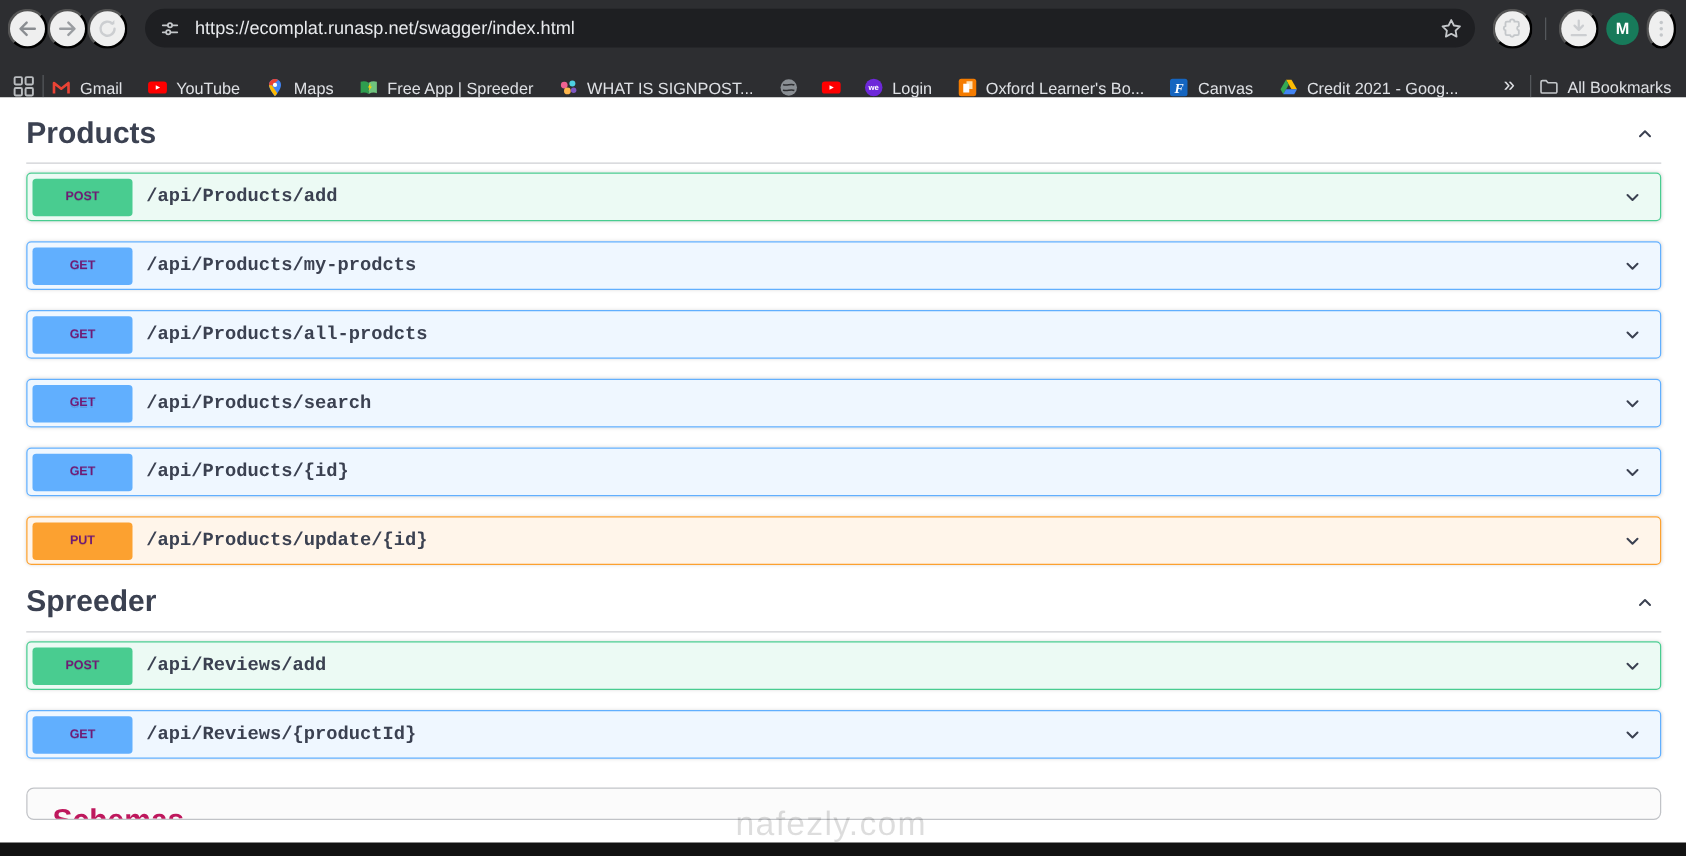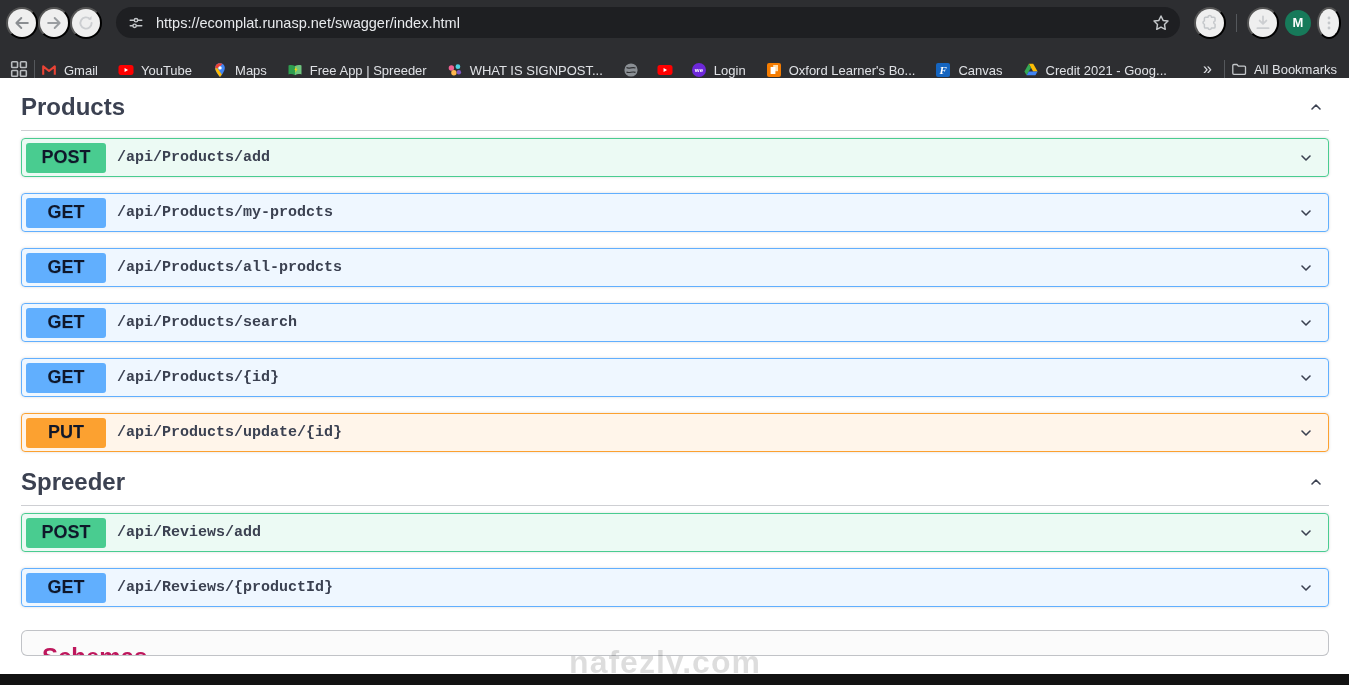--- a/index.html
+++ b/index.html
@@ -42,8 +42,8 @@
   .opblock-tag-section.later { margin-top: 12px; }
   .opblock { display: flex; align-items: center; height: 39px; border: 1px solid; border-radius: 4px;
              margin-bottom: 16px; padding: 0 10px 0 4px; box-shadow: 0 0 3px rgba(0,0,0,.15); }
-  .opblock-method { width: 80px; height: 30px; border-radius: 3px; color: #0f172a; font-weight: bold;
-                    font-size: 18px; display: flex; align-items: center; justify-content: center;
+  .opblock-method { width: 80px; height: 30px; border-radius: 3px; color: #701a75; font-weight: bold;
+                    font-size: 10px; display: flex; align-items: center; justify-content: center;
                     text-shadow: 0 1px 0 rgba(0,0,0,.1); flex: 0 0 auto; }
   .opblock-path { margin-left: 11px; font-family: Liberation Mono, monospace; font-weight: bold;
                   font-size: 15px; color: #3b4151; }

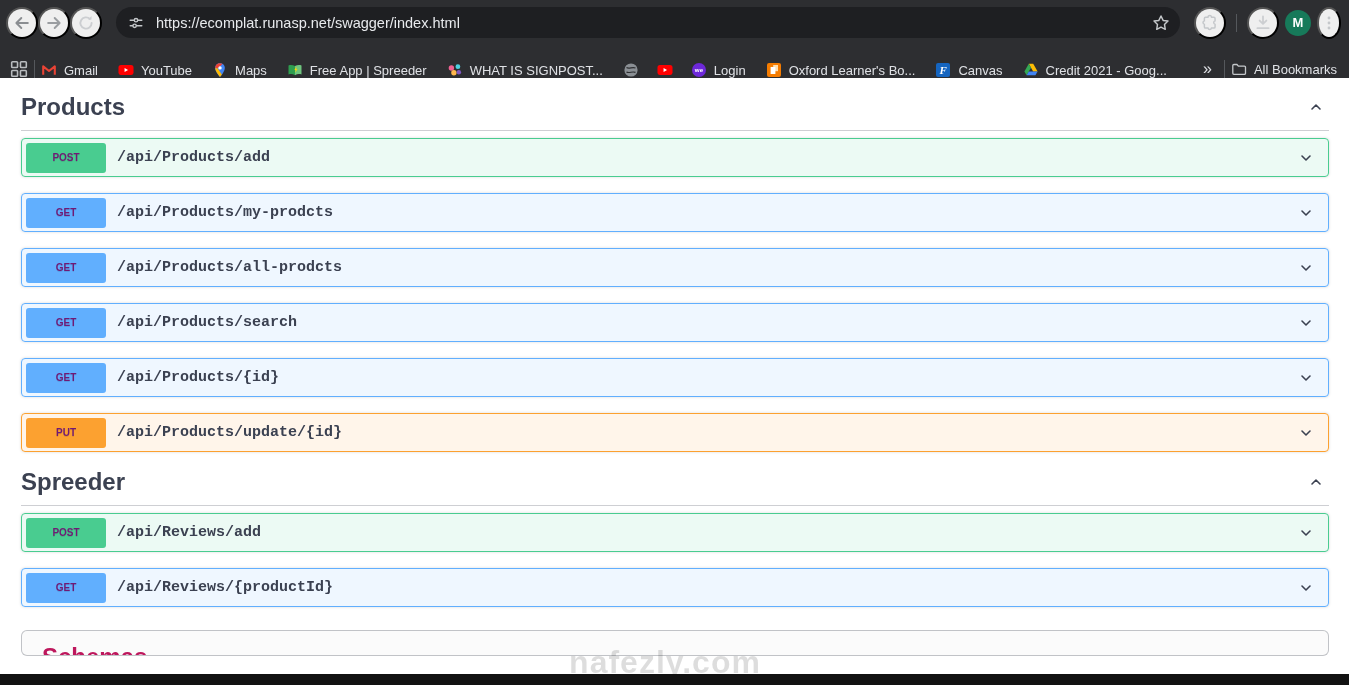--- a/index.html
+++ b/index.html
@@ -61,7 +61,7 @@
                font-family: "DejaVu Sans", sans-serif; font-size: 64px; font-weight: bold;
                color: #000; opacity: .11; }
   .wm-domain { position: absolute; left: 545px; top: 566px; width: 240px; text-align: center;
-               font-size: 32px; font-weight: bold; letter-spacing: 1px; color: #000; opacity: .13; }
+               font-size: 27px; font-weight: normal; letter-spacing: 1px; color: #000; opacity: .13; }
 
   .bottom-bar { position: fixed; left: 0; bottom: 0; width: 1349px; height: 11px;
                 background: #121212; z-index: 50; }

